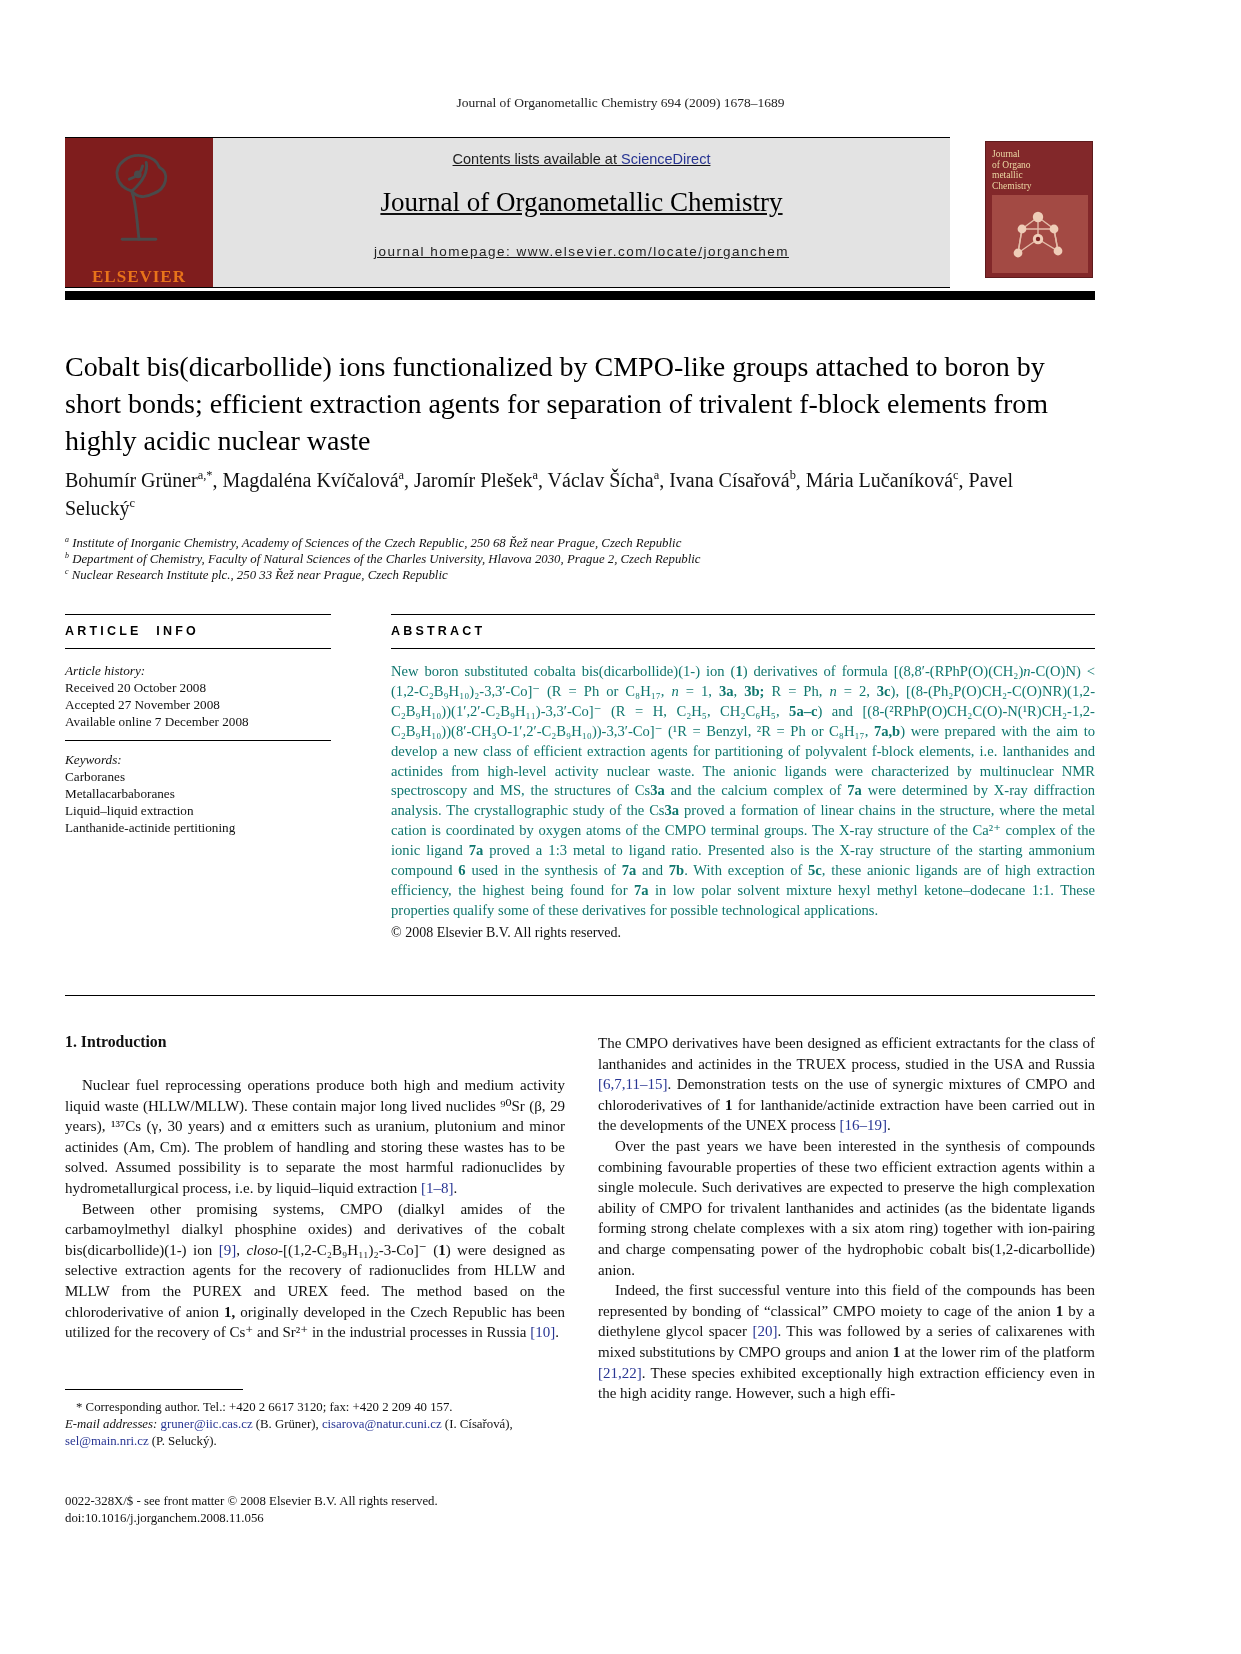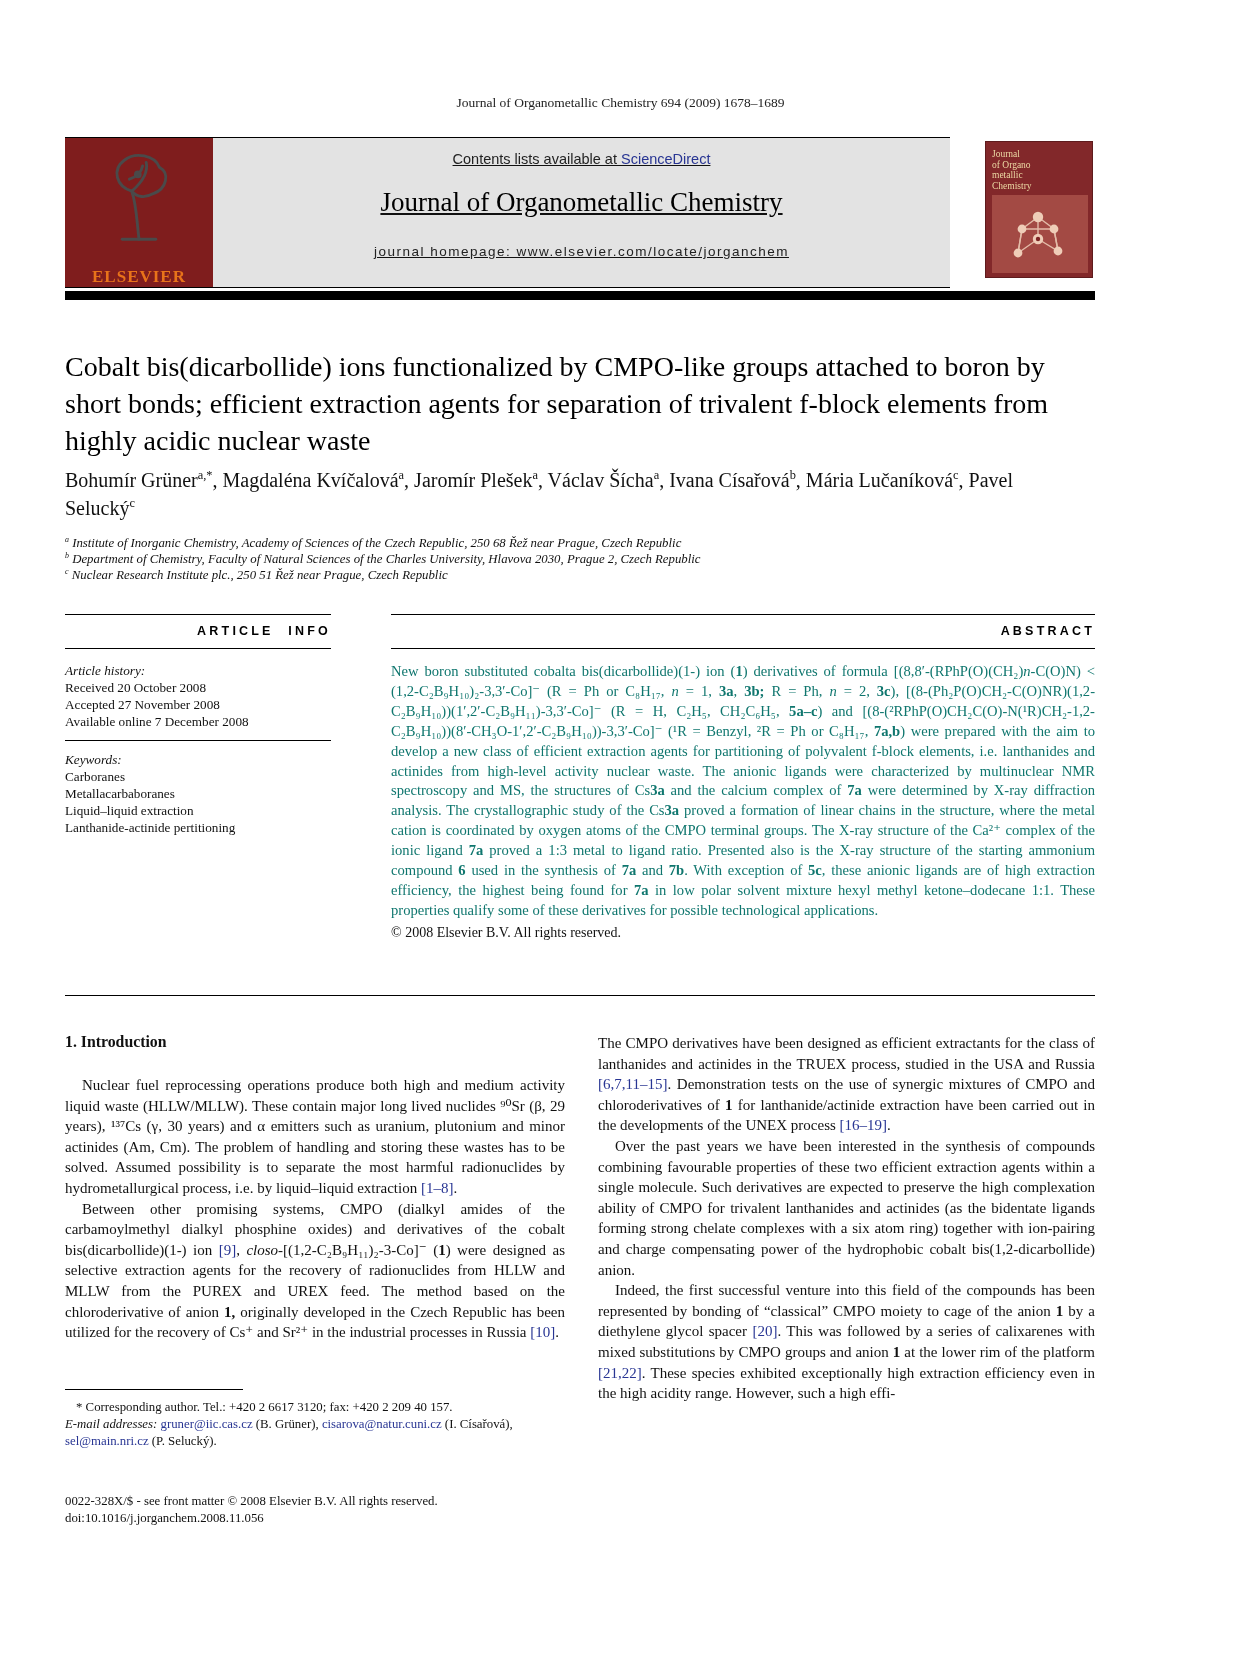--- a/index.html
+++ b/index.html
@@ -162,7 +162,7 @@
   <div class="affils">
     <div><span class="sup">a</span><span> Institute of Inorganic Chemistry, Academy of Sciences of the Czech Republic, 250 68 Řež near Prague, Czech Republic</span></div>
     <div><span class="sup">b</span><span> Department of Chemistry, Faculty of Natural Sciences of the Charles University, Hlavova 2030, Prague 2, Czech Republic</span></div>
-    <div><span class="sup">c</span><span> Nuclear Research Institute plc., 250 51 Řež near Prague, Czech Republic</span></div>
+    <div><span class="sup">c</span><span> Nuclear Research Institute plc., 250 33 Řež near Prague, Czech Republic</span></div>
   </div>
 
   <div class="info-col">

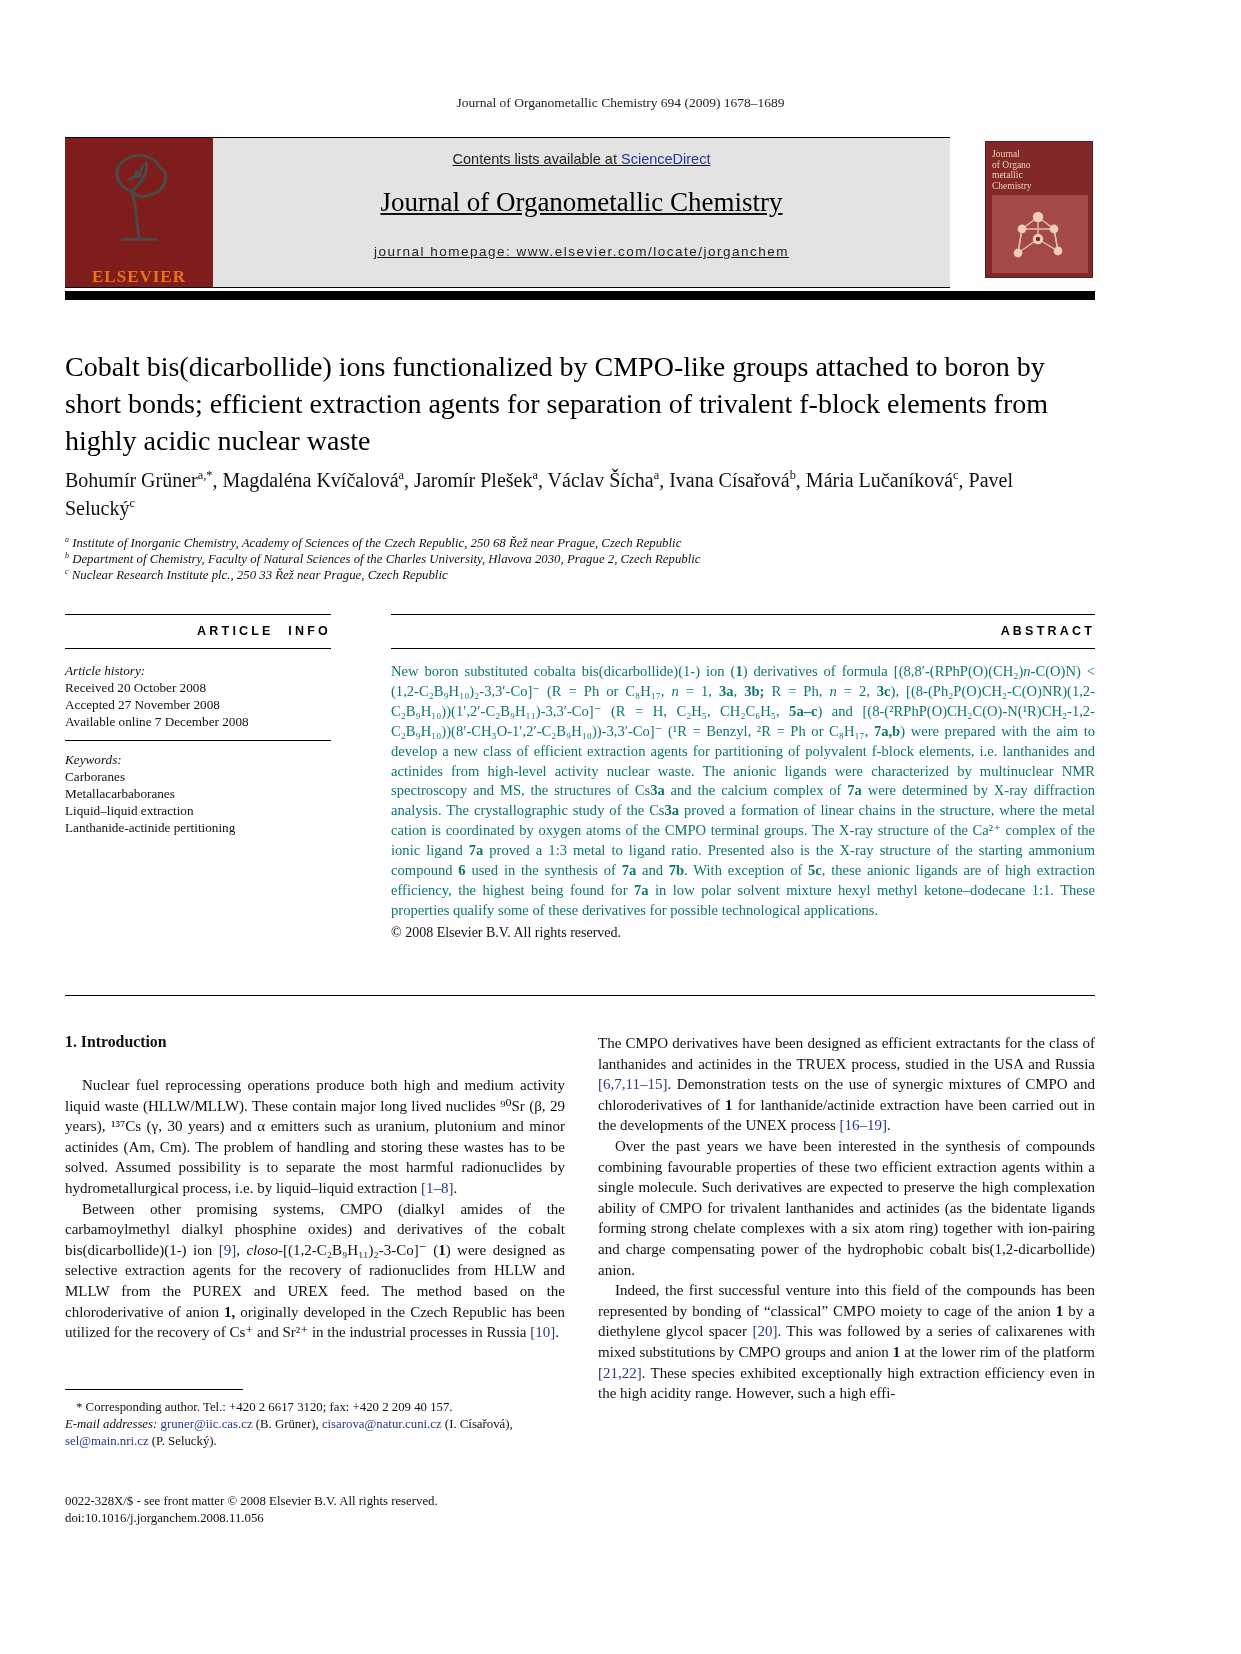--- a/index.html
+++ b/index.html
@@ -75,7 +75,6 @@
     font-family:"Liberation Sans","DejaVu Sans",sans-serif;
     font-weight:bold; font-size:12.5px; letter-spacing:3.2px; word-spacing:8px;
     color:#000;
-    text-align:right;
   }
   .info-label { font-style:italic; font-size:13.2px; line-height:17px; }
   .info-line  { font-size:13.2px; line-height:17px; }

